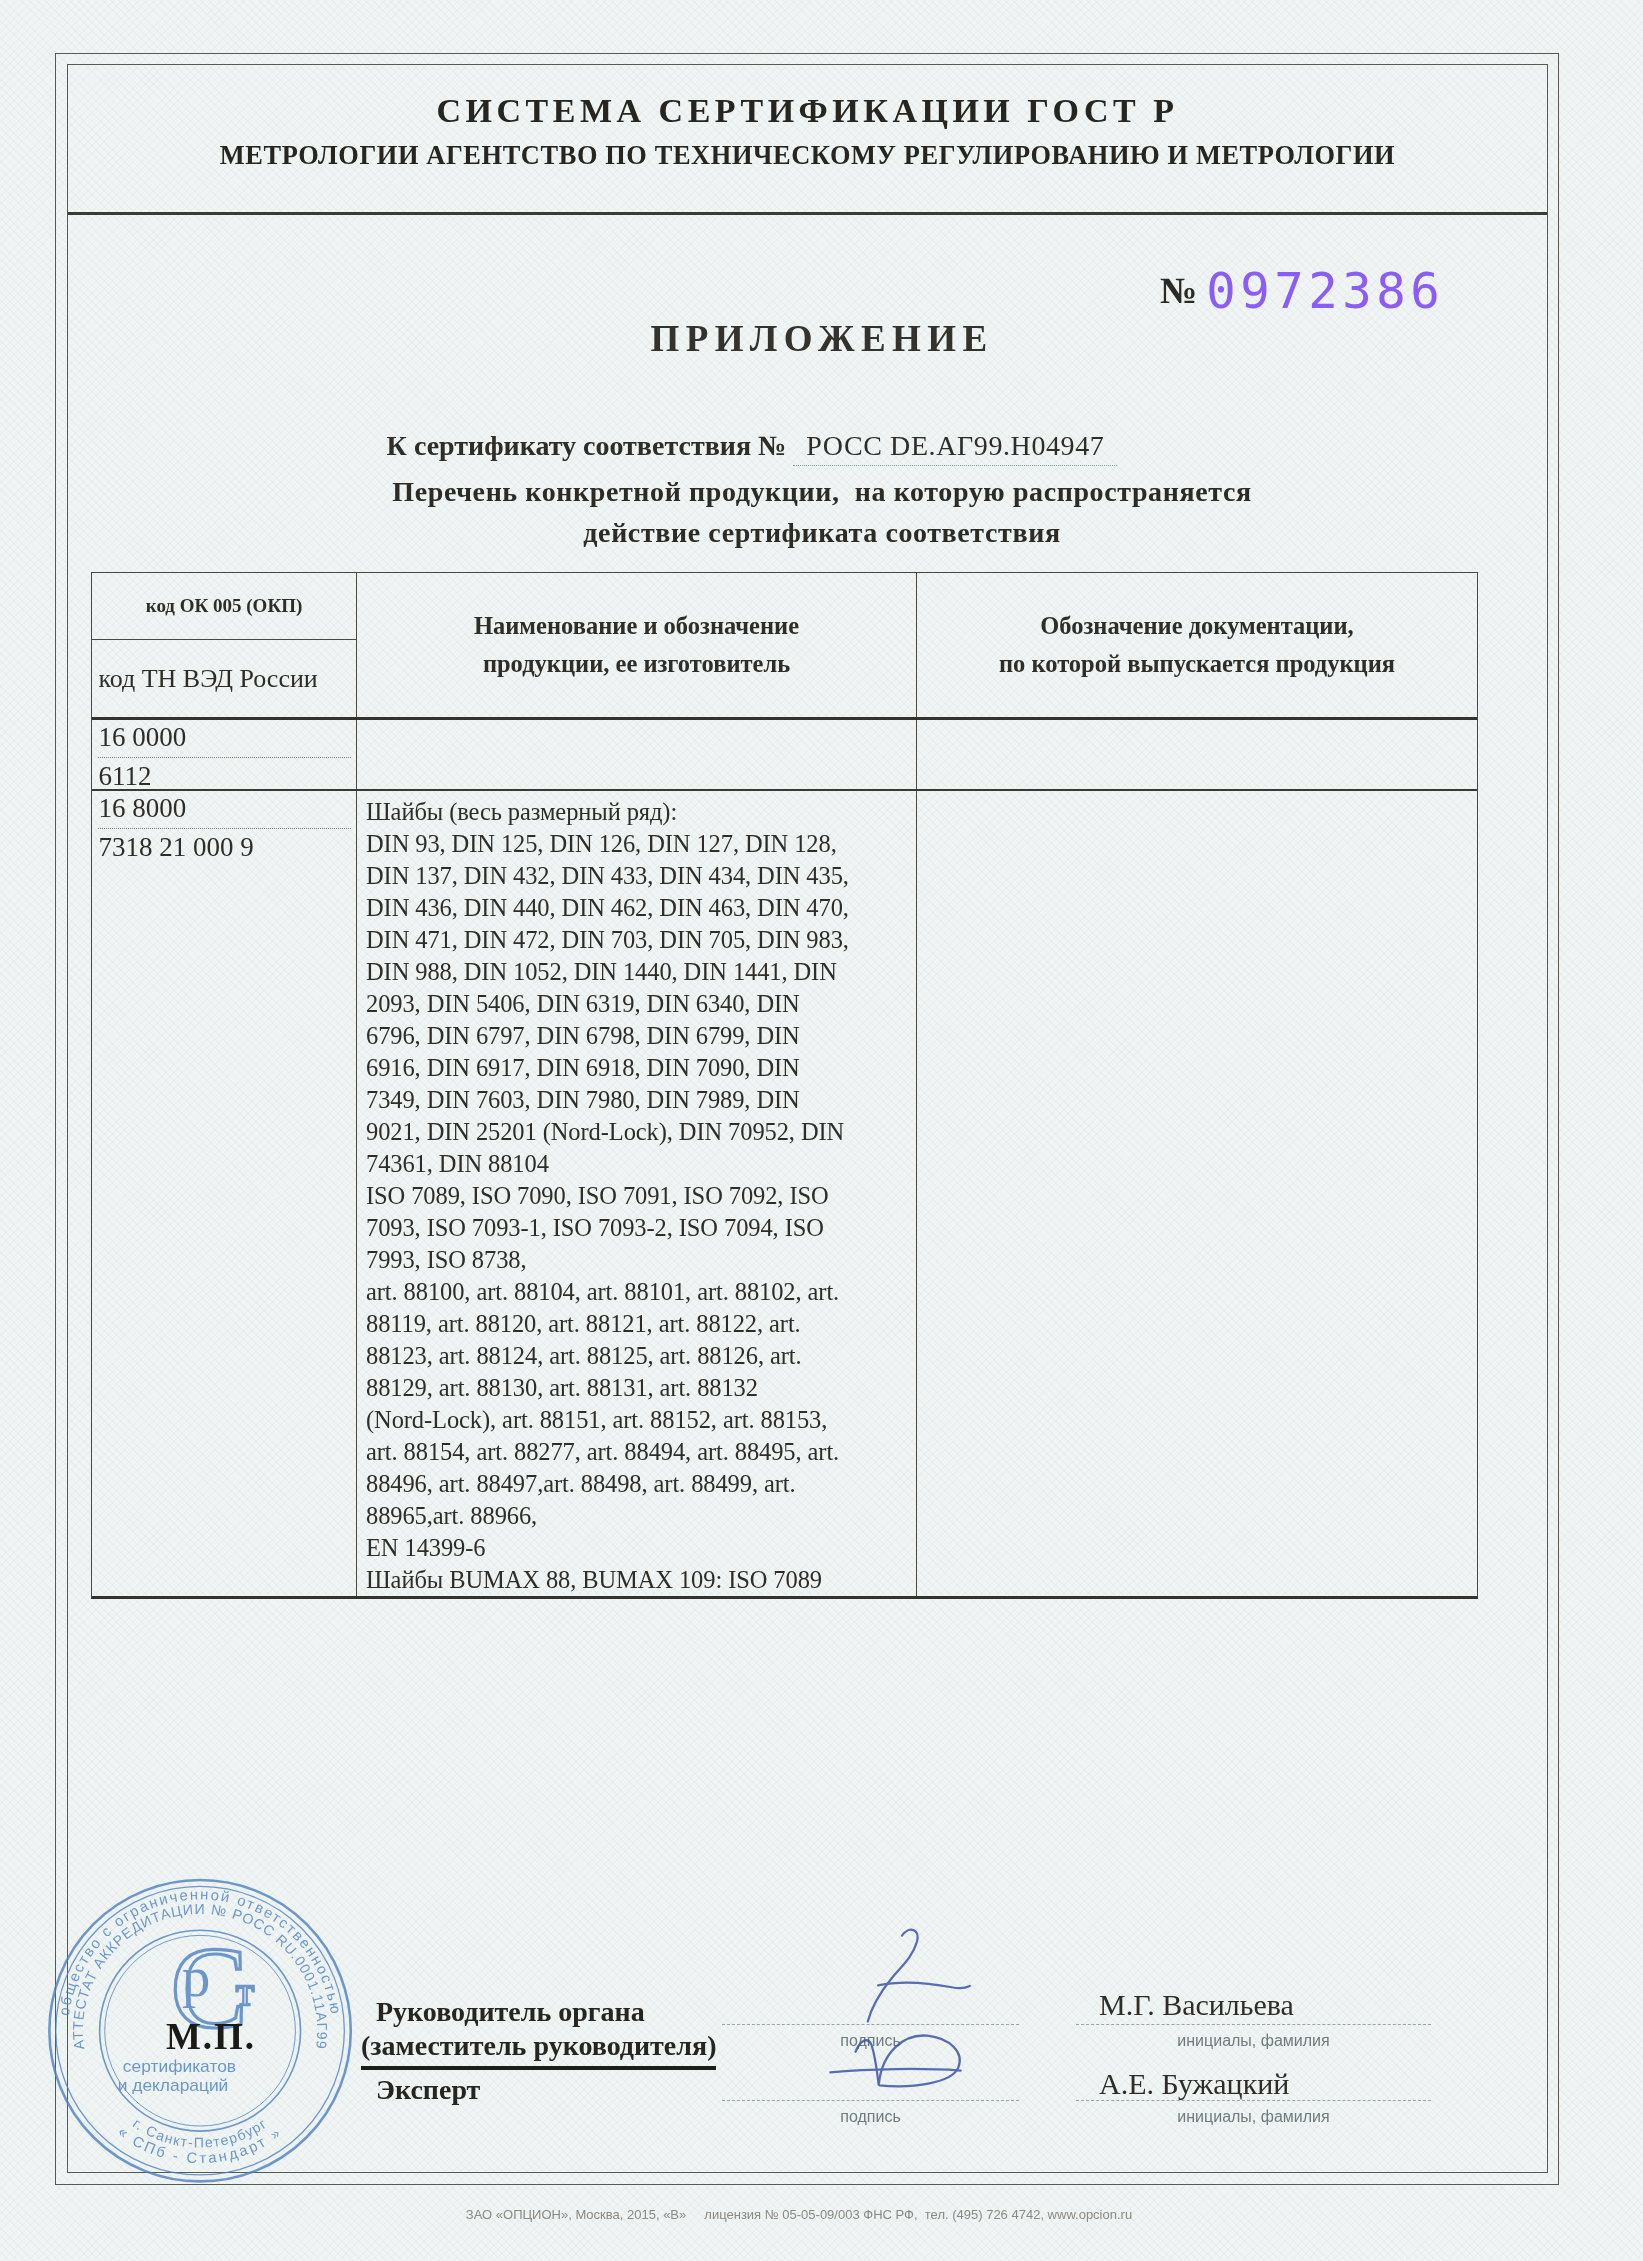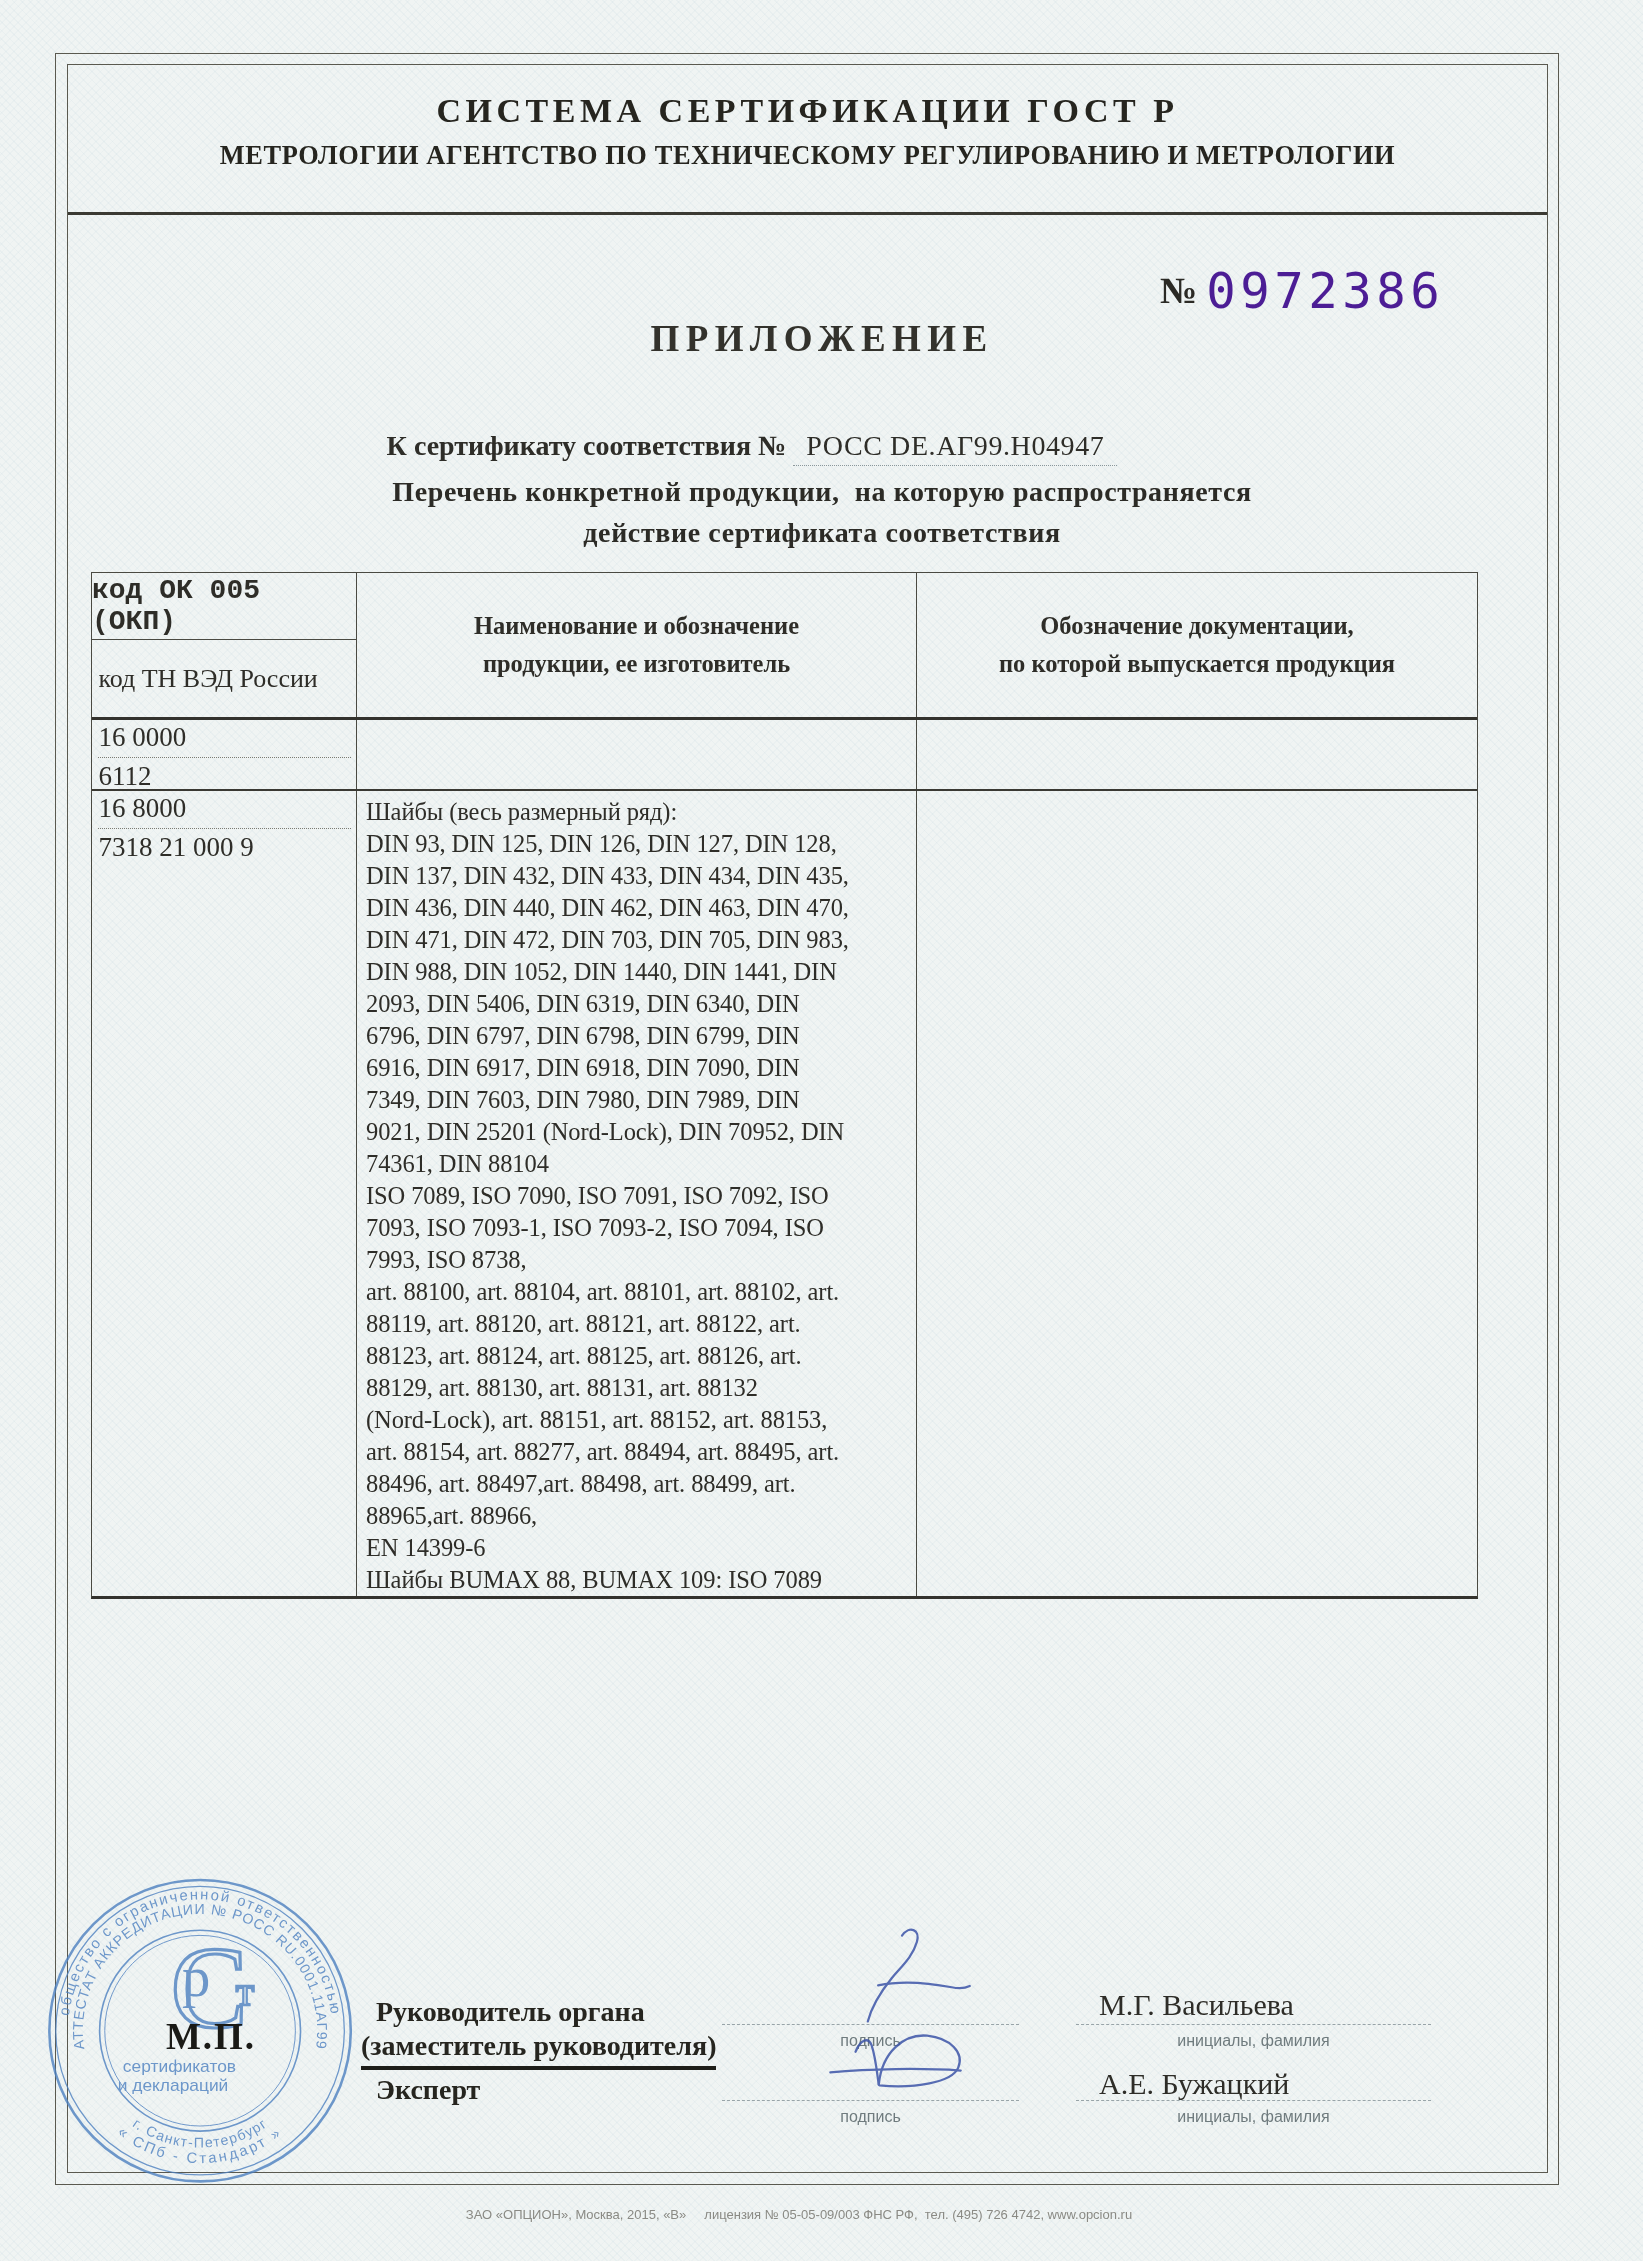--- a/index.html
+++ b/index.html
@@ -26,7 +26,7 @@
 
   .doc-number{position:absolute;left:1160px;top:263px;white-space:nowrap;}
   .doc-number .no-sign{font-size:37px;font-weight:bold;color:#2b2a25;vertical-align:5.2px;}
-  .doc-number .no-value{font-family:"DejaVu Sans Mono", monospace;font-size:49px;color:#4c1d95;letter-spacing:4.5px;margin-left:9px;}
+  .doc-number .no-value{font-family:"DejaVu Sans Mono", monospace;font-size:49px;color:#8b5cf6;letter-spacing:4.5px;margin-left:9px;}
 
   .doc-title{position:absolute;left:0;top:317px;width:1644px;text-align:center;
     font-size:37px;font-weight:bold;letter-spacing:6.4px;color:#33322c;}

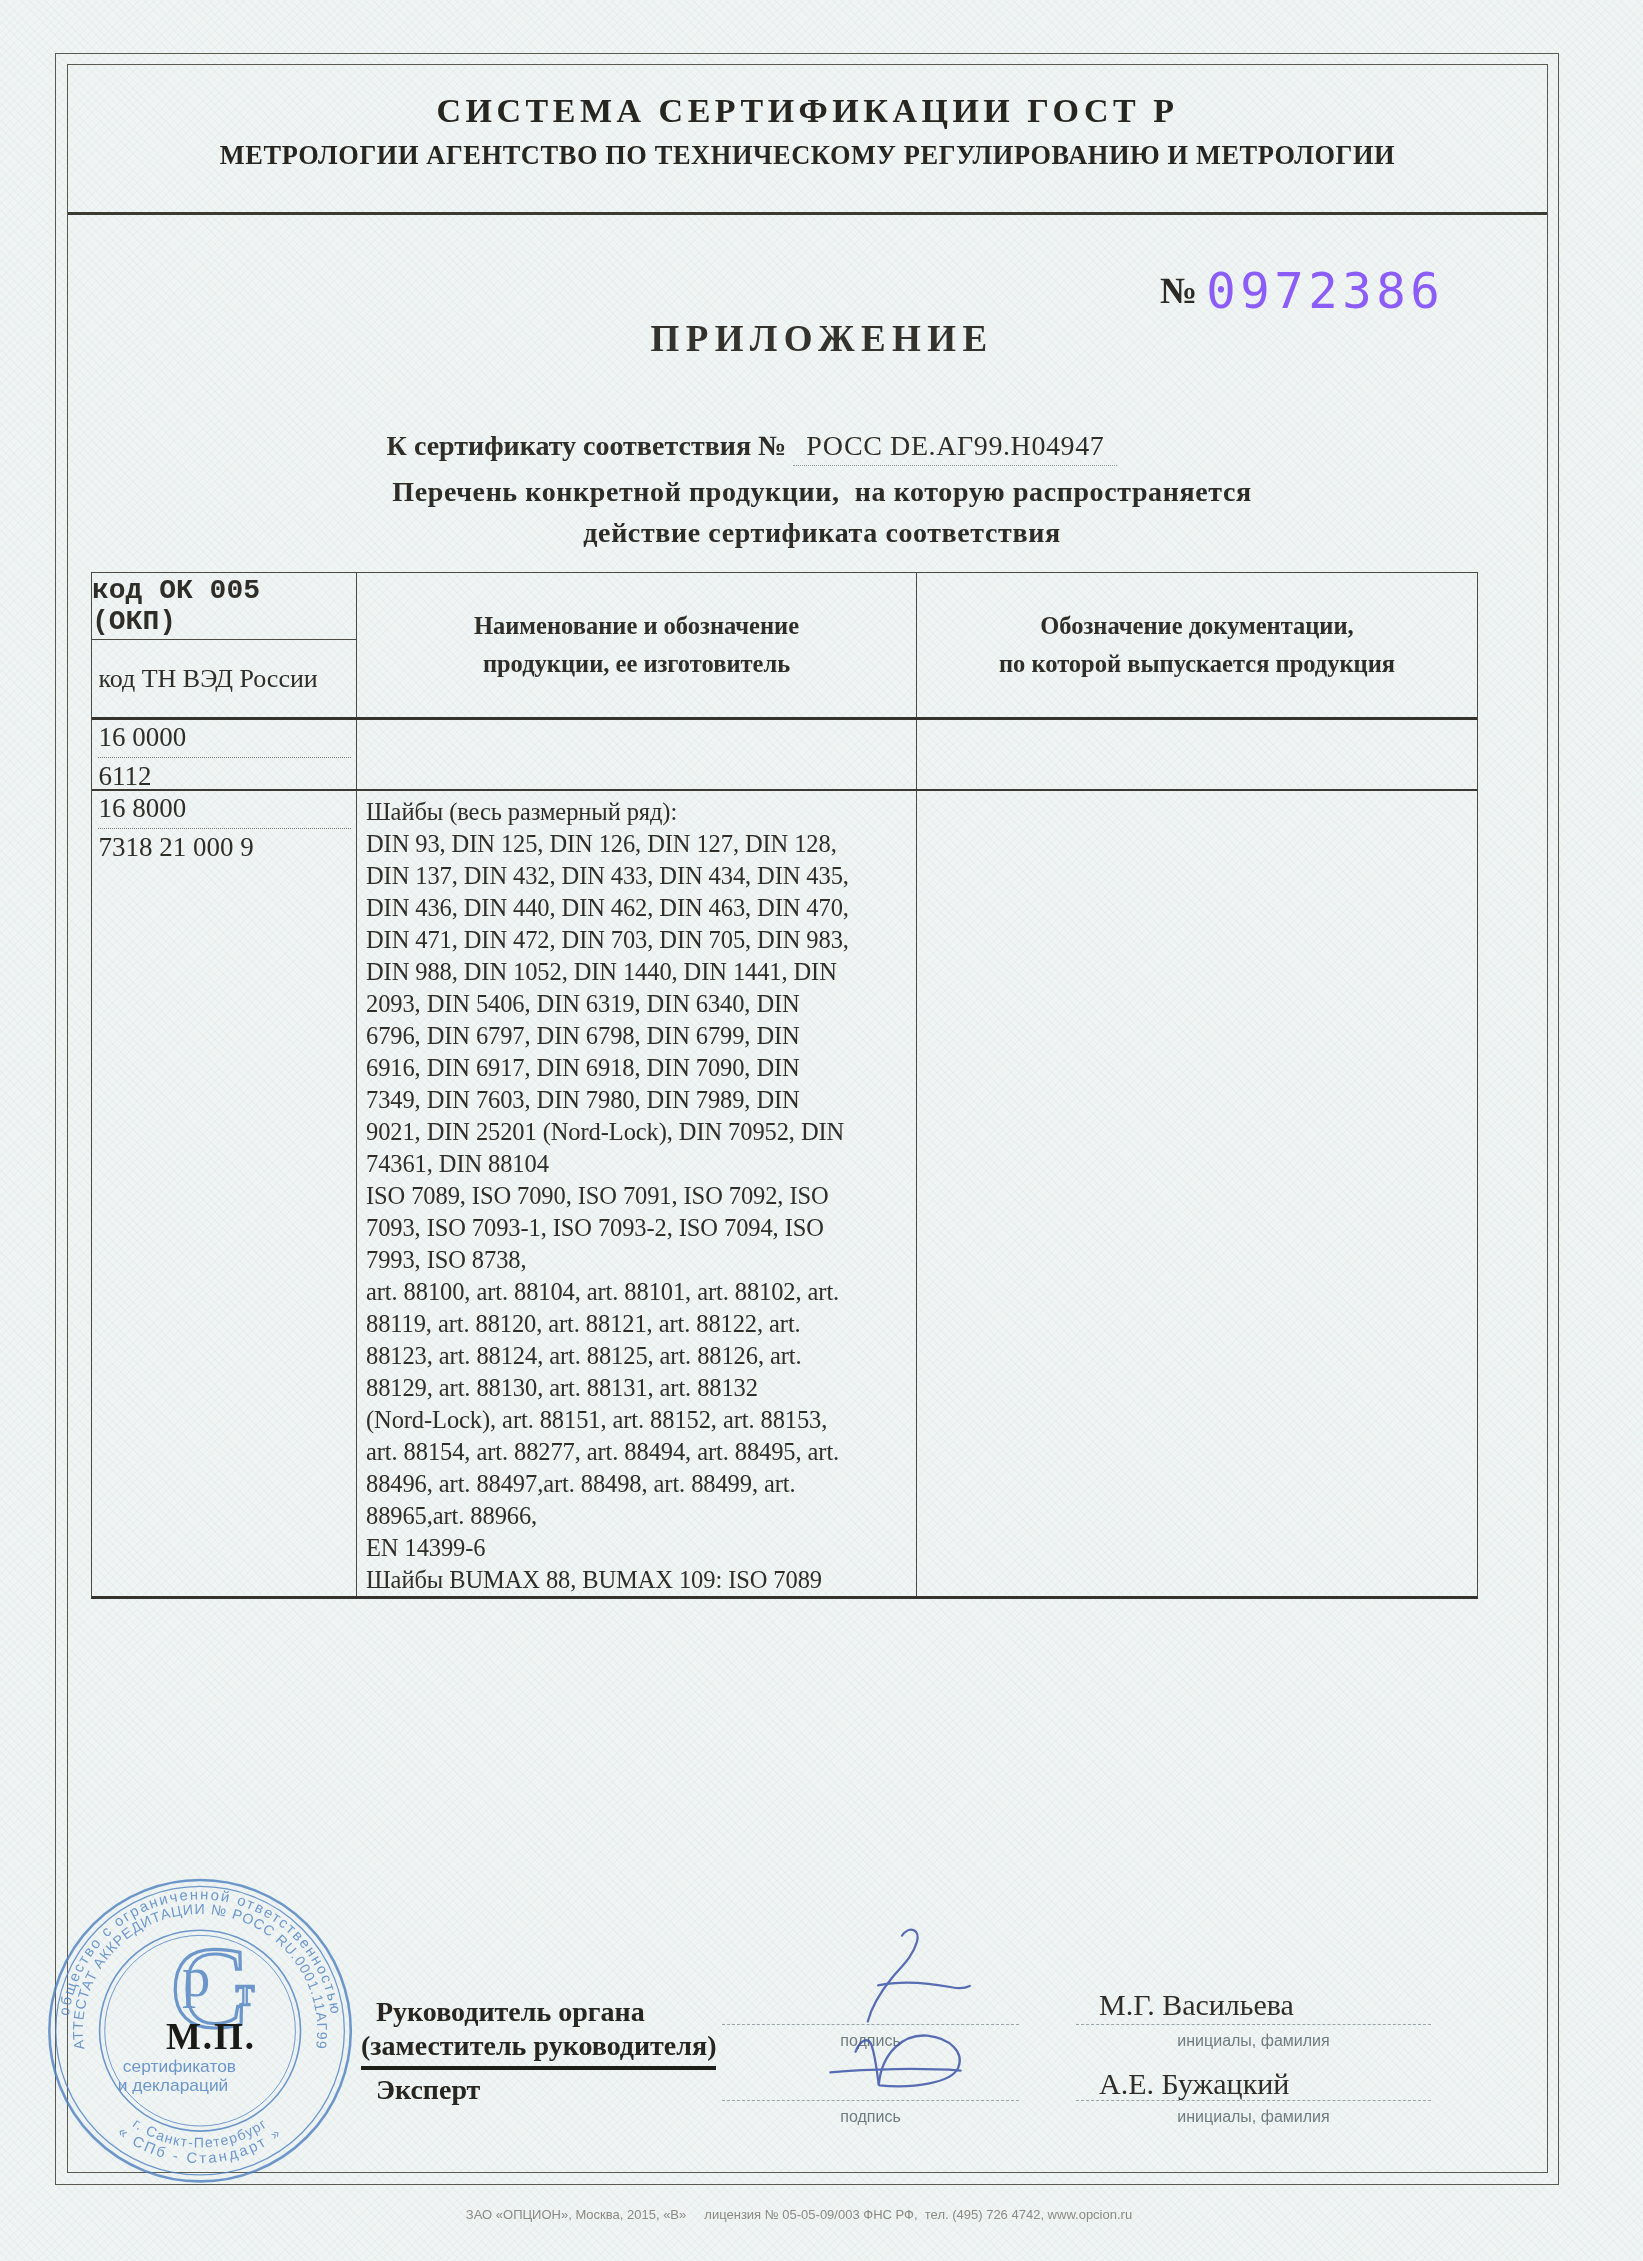--- a/index.html
+++ b/index.html
@@ -52,7 +52,7 @@
   .tc.c2{width:560px;border-right:1.3px solid #4a4a42;}
   .tc.c3{flex:1;}
   .hc1-top{height:66px;border-bottom:1.3px solid #4a4a42;display:flex;align-items:center;justify-content:center;
-    font-size:28px;font-weight:bold;font-family:Liberation Mono, monospace;}
+    font-size:19px;font-weight:bold;}
   .hc1-bot{height:77px;display:flex;align-items:center;padding-left:6.4px;font-size:26px;font-weight:normal;}
   .hc-center{height:100%;display:flex;flex-direction:column;align-items:center;justify-content:center;
     font-size:24.5px;font-weight:bold;line-height:1.55;text-align:center;}

